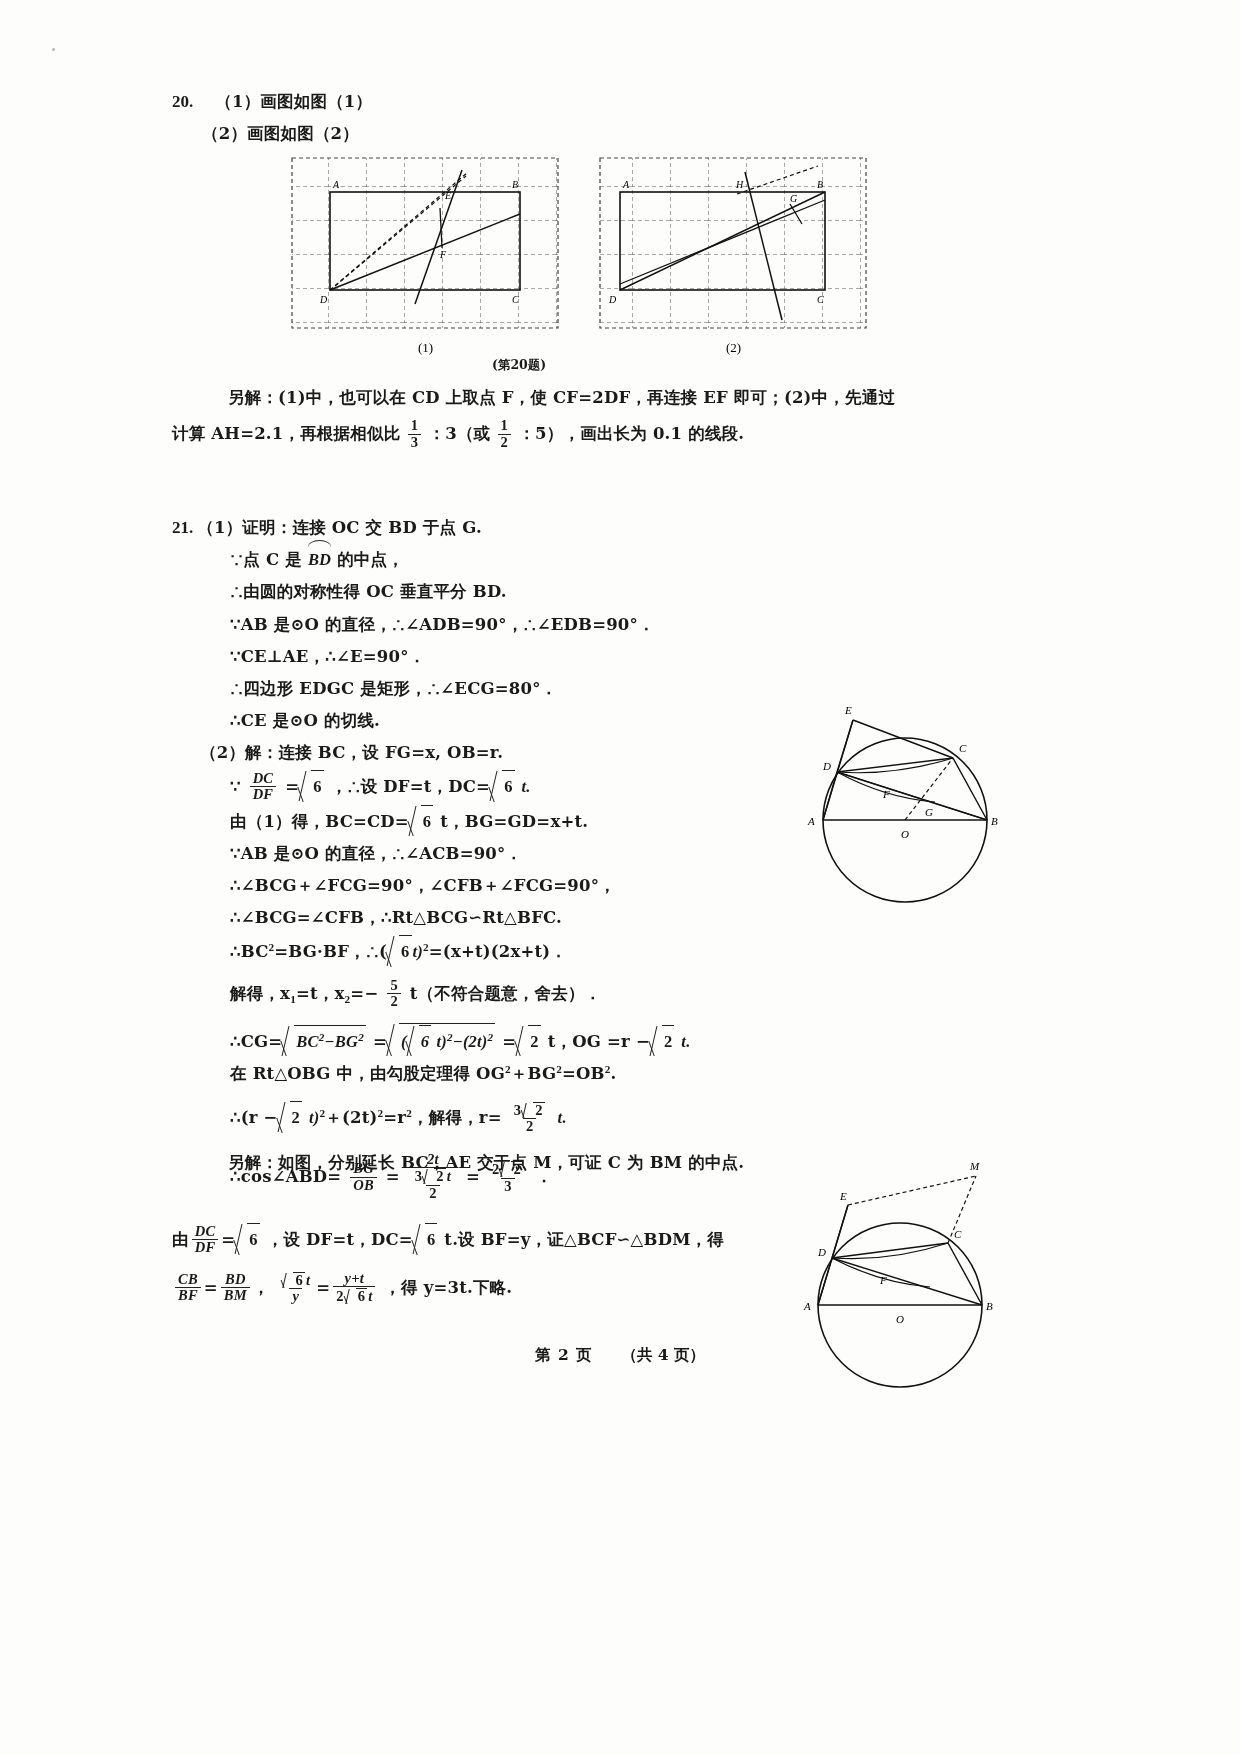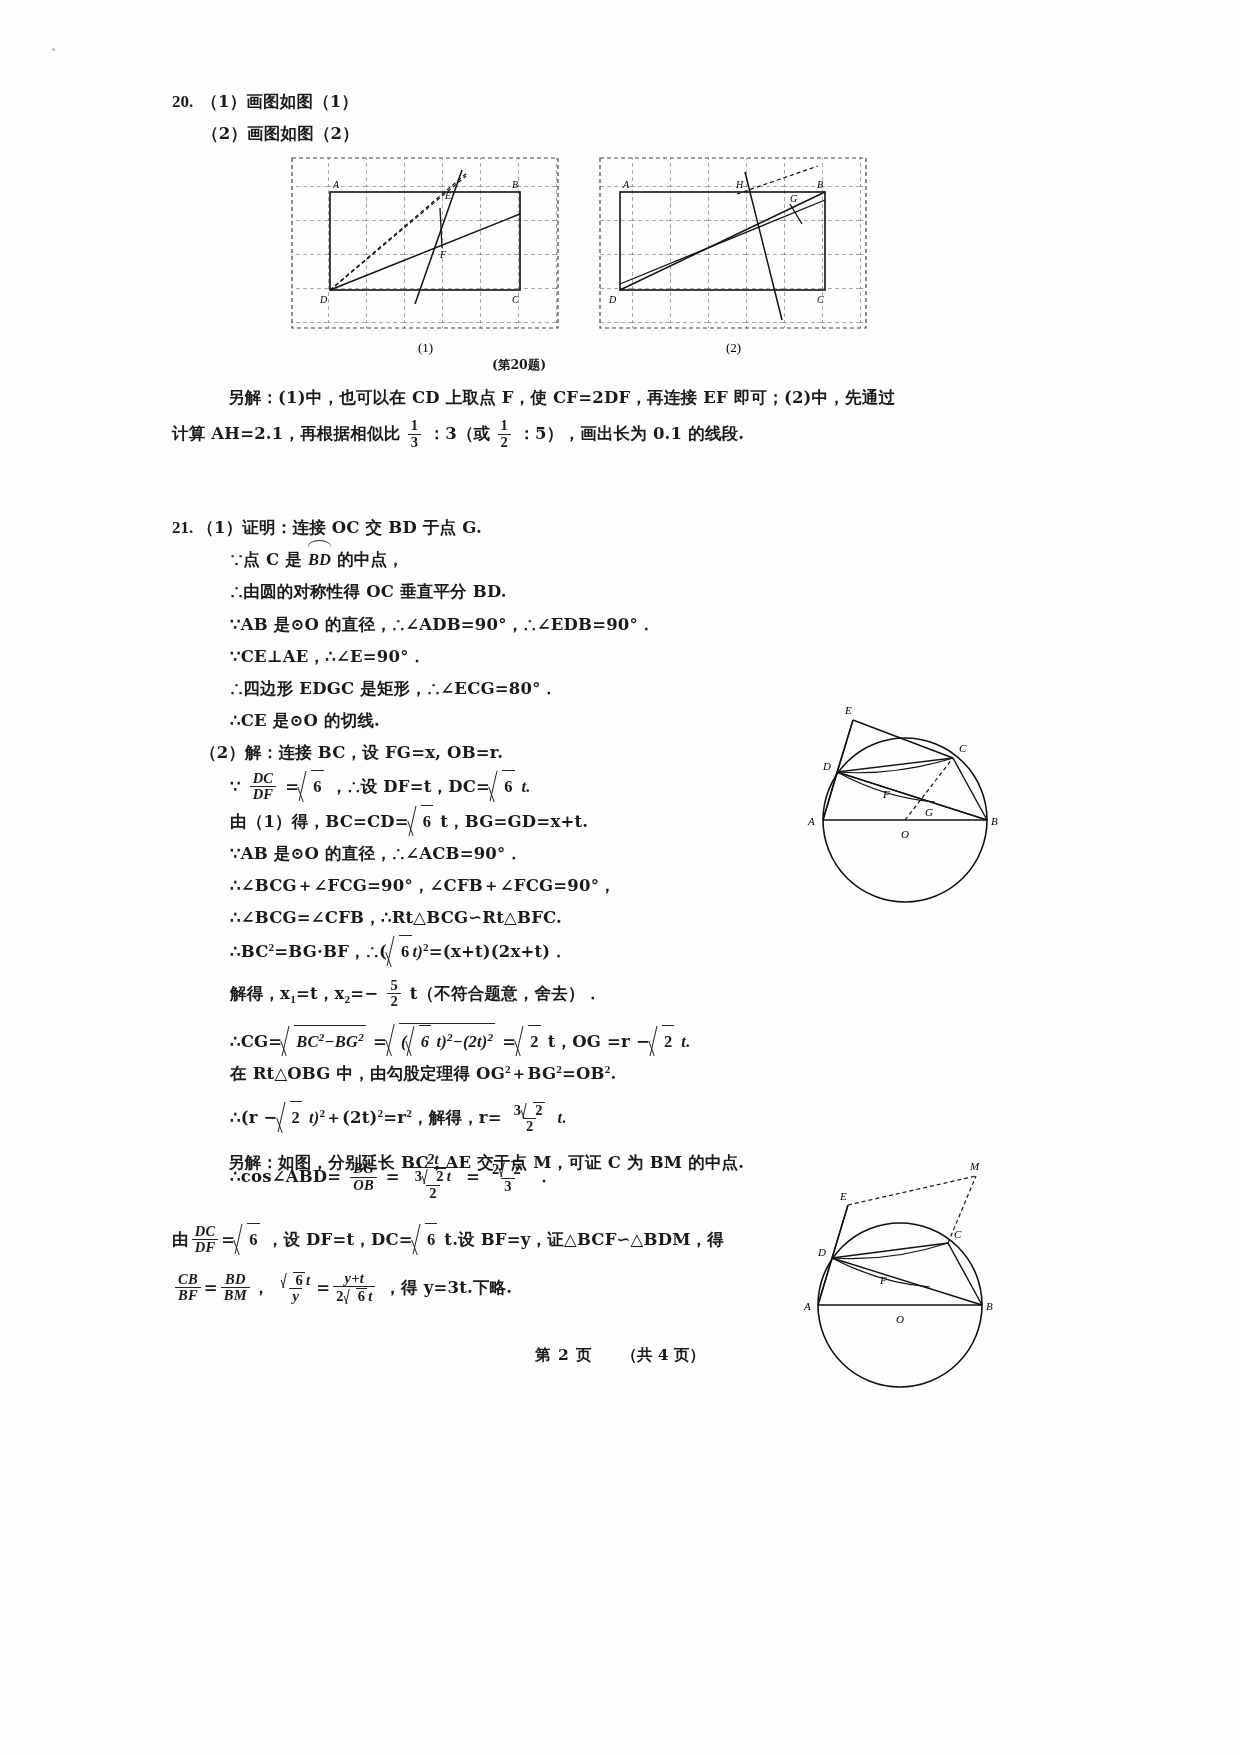--- a/index.html
+++ b/index.html
@@ -150,7 +150,7 @@
 
     <div class="row">
       <span class="qno">20.</span>
-      <span class="ln zh" style="margin-left:8px">（1）画图如图（1）</span>
+      <span class="ln zh" style="margin-left:22px">（1）画图如图（1）</span>
     </div>
     <div class="row" style="padding-left:30px">
       <span class="ln zh">（2）画图如图（2）</span>

